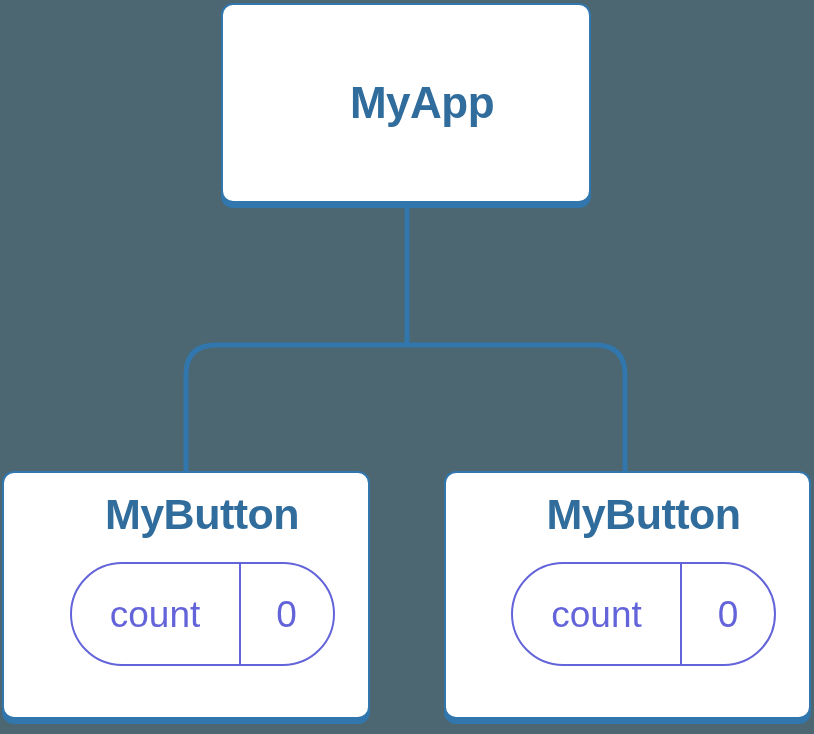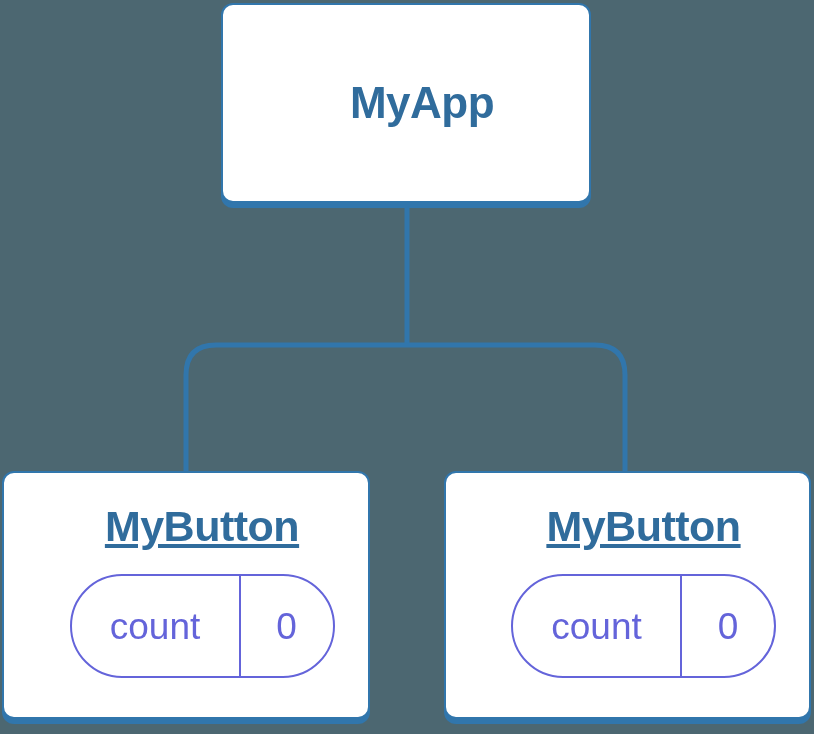--- a/index.html
+++ b/index.html
@@ -70,9 +70,8 @@
   .child-card.right { left: 444px; width: 367px; }
 
   .child-card .card-title {
-    margin-top: 32px;
+    margin-top: 20px;
     font-size: 43px;
-    text-decoration: underline;
   }
 
   .pill {

